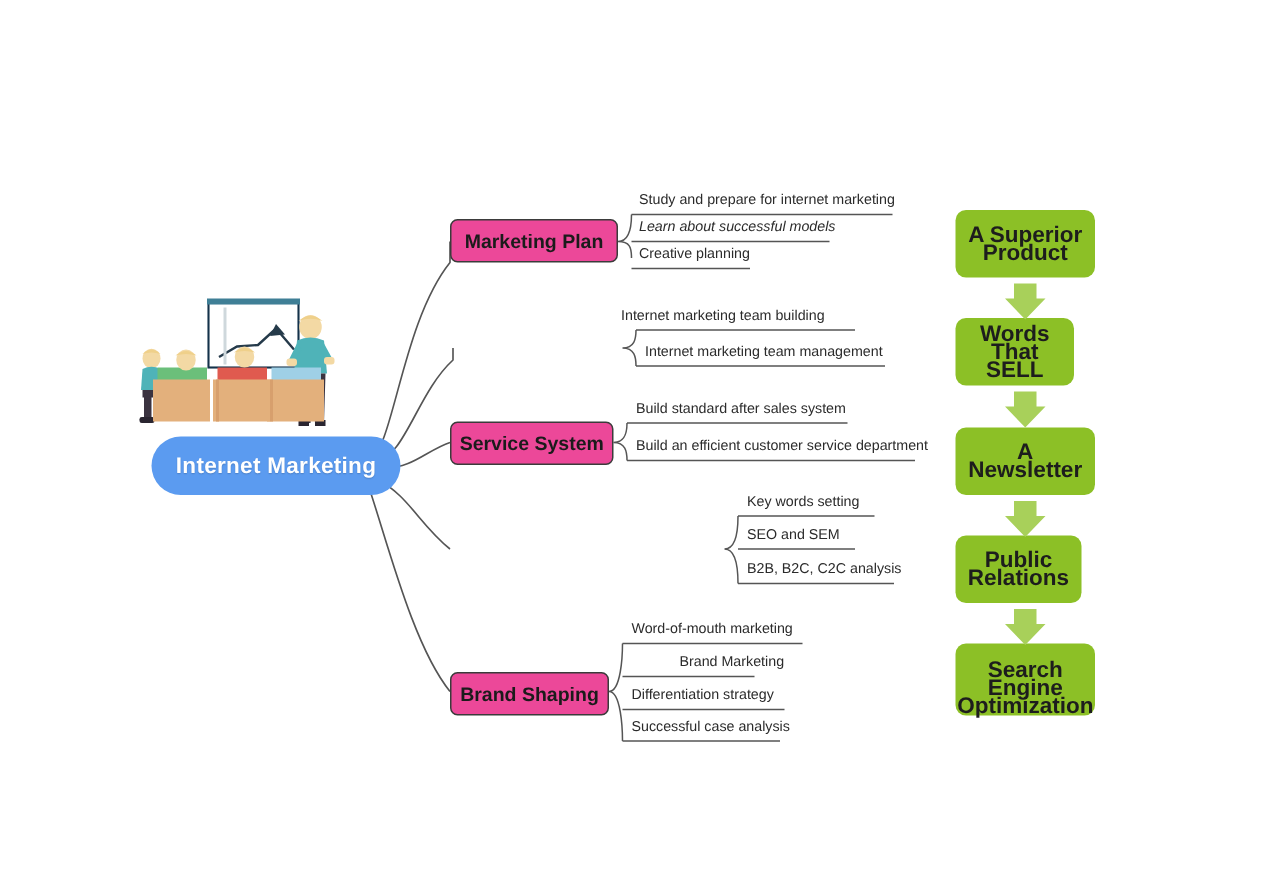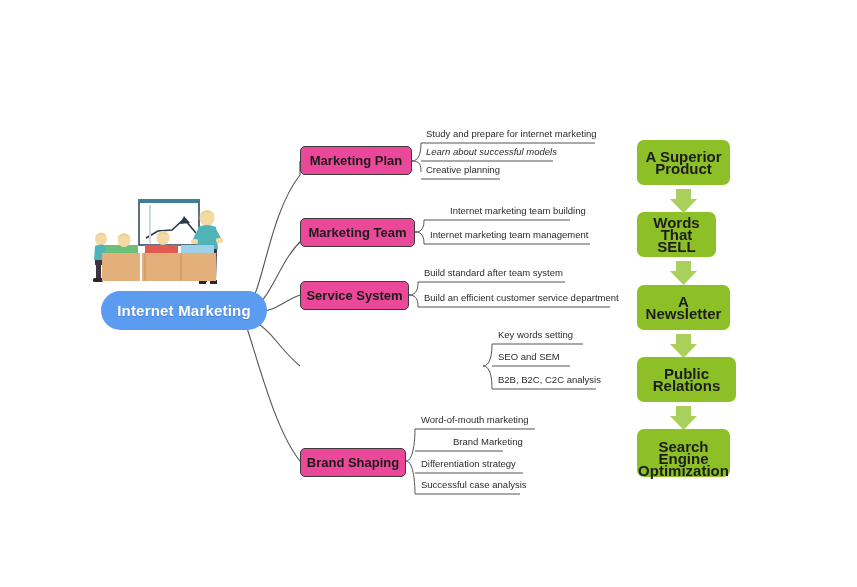--- a/index.html
+++ b/index.html
@@ -176,7 +176,7 @@
   <div class="sub-topic" style="left:424px;top:146px;font-style:italic;">Learn about successful models</div>
   <div class="sub-topic" style="left:424px;top:164px;">Creative planning</div>
 
-  <div class="sub-topic" style="left:448px;top:205px;text-align:right;">Internet marketing team building</div>
+  <div class="sub-topic" style="left:412px;top:205px;text-align:right;">Internet marketing team building</div>
   <div class="sub-topic" style="left:428px;top:229px;">Internet marketing team management</div>
 
   <div class="sub-topic" style="left:422px;top:267px;">Build standard after team system</div>

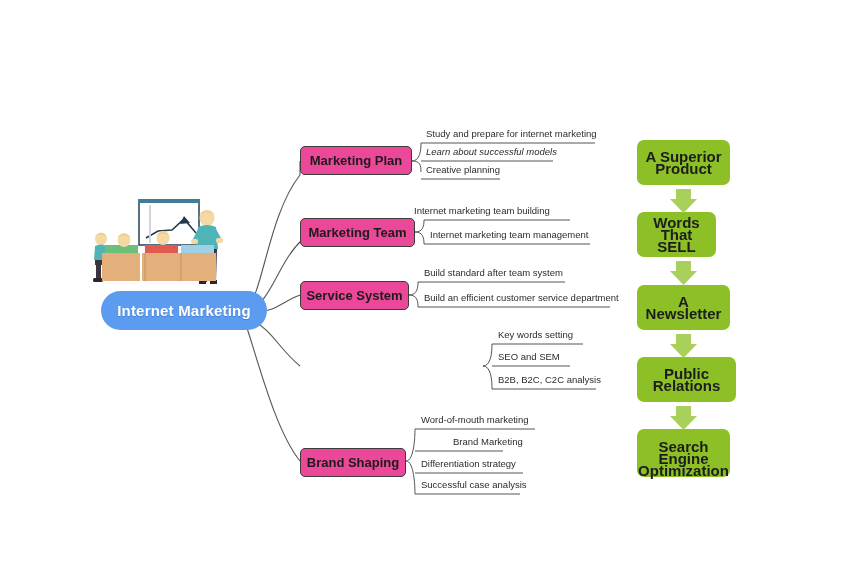--- a/index.html
+++ b/index.html
@@ -162,9 +162,6 @@
   <div class="main-topic" style="left:300px;top:146px;width:112px;height:29px;">
     <span>Marketing Plan</span>
   </div>
-  <div class="main-topic" style="left:300px;top:218px;width:115px;height:29px;">
-    <span>Marketing Team</span>
-  </div>
   <div class="main-topic" style="left:300px;top:281px;width:109px;height:29px;">
     <span>Service System</span>
   </div>

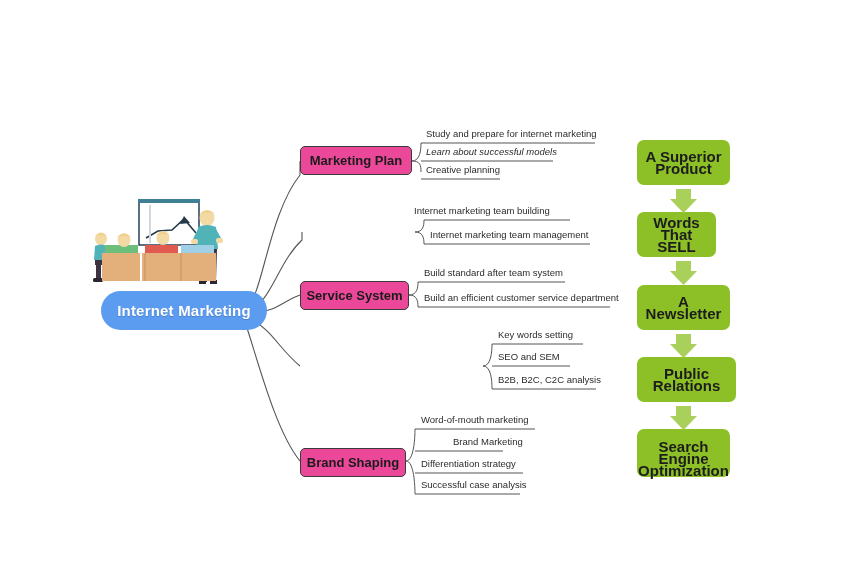--- a/index.html
+++ b/index.html
@@ -176,7 +176,7 @@
   <div class="sub-topic" style="left:412px;top:205px;text-align:right;">Internet marketing team building</div>
   <div class="sub-topic" style="left:428px;top:229px;">Internet marketing team management</div>
 
-  <div class="sub-topic" style="left:422px;top:267px;">Build standard after team system</div>
+  <div class="sub-topic" style="left:422px;top:267px;">Build standard after sales system</div>
   <div class="sub-topic" style="left:422px;top:292px;">Build an efficient customer service department</div>
 
   <div class="sub-topic" style="left:496px;top:329px;">Key words setting</div>

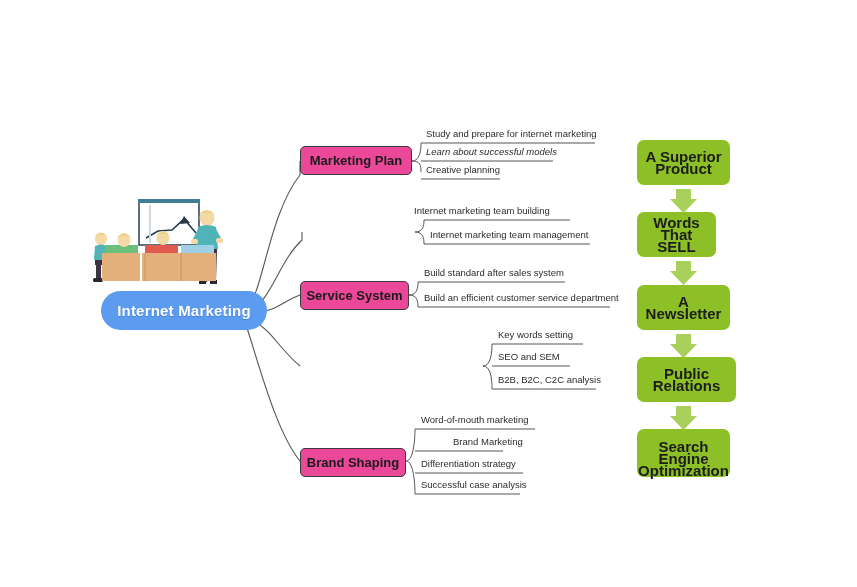--- a/index.html
+++ b/index.html
@@ -197,7 +197,7 @@
   <div class="flow-box" style="left:637px;top:285px;width:93px;height:45px;">
     <span>A Newsletter</span>
   </div>
-  <div class="flow-box" style="left:637px;top:357px;width:99px;height:45px;">
+  <div class="flow-box" style="left:637px;top:357px;width:84px;height:45px;">
     <span>Public Relations</span>
   </div>
   <div class="flow-box" style="left:637px;top:429px;width:93px;height:48px;align-items:flex-end;">

